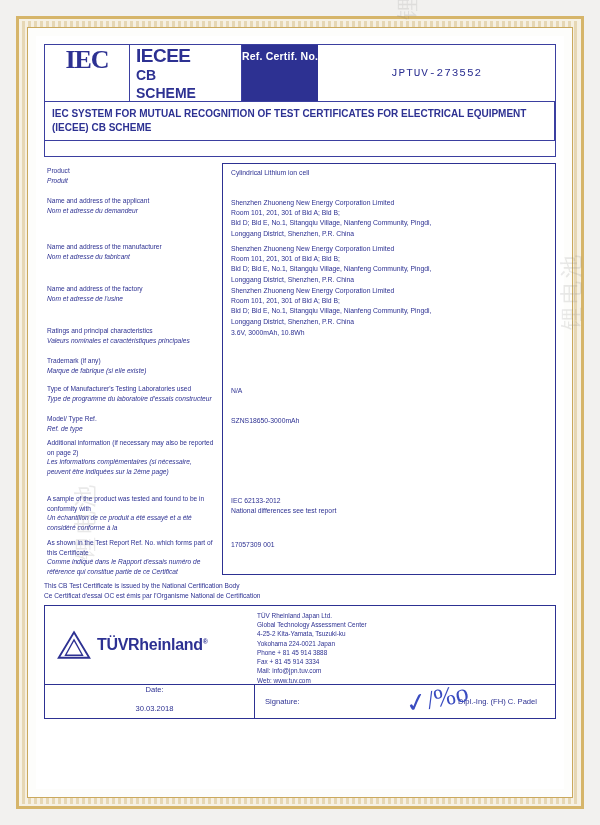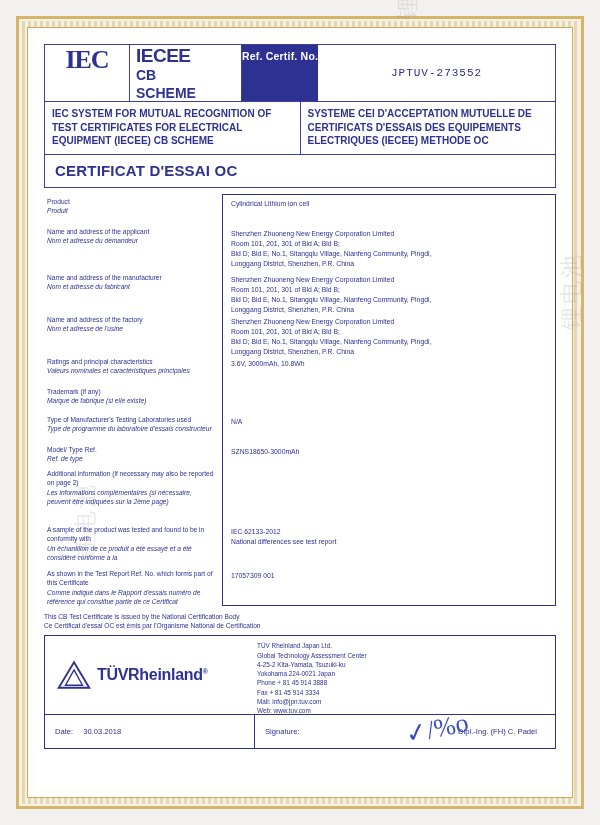--- a/index.html
+++ b/index.html
@@ -232,7 +232,6 @@
 
     <div class="sysbar">
       <div>IEC SYSTEM FOR MUTUAL RECOGNITION OF TEST CERTIFICATES FOR ELECTRICAL EQUIPMENT (IECEE) CB SCHEME</div>
-      <div>SYSTEME CEI D'ACCEPTATION MUTUELLE DE CERTIFICATS D'ESSAIS DES EQUIPEMENTS ELECTRIQUES (IECEE) METHODE OC</div>
     </div>
 
     <div class="cert-title-row">

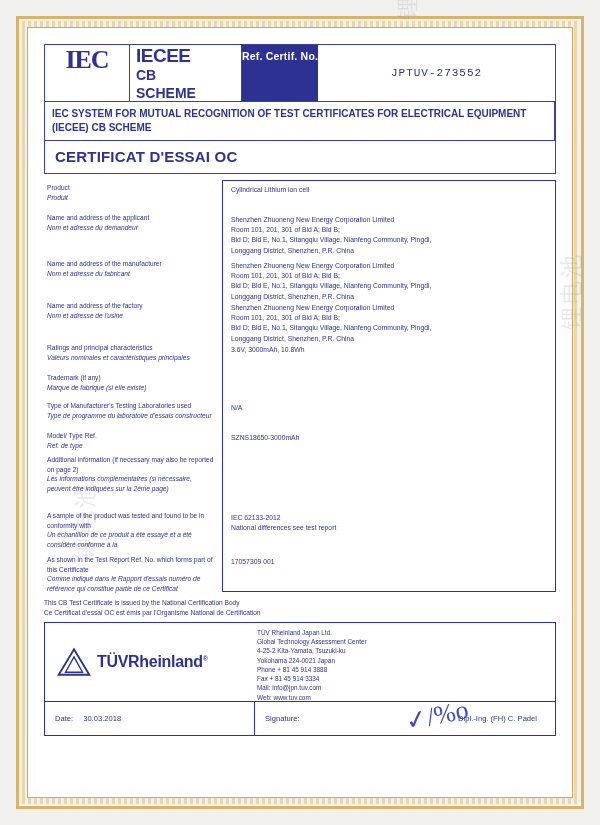--- a/index.html
+++ b/index.html
@@ -235,7 +235,6 @@
     </div>
 
     <div class="cert-title-row">
-      <span>CERTIFICAT D'ESSAI OC</span>
     </div>
 
     <div class="tbl">

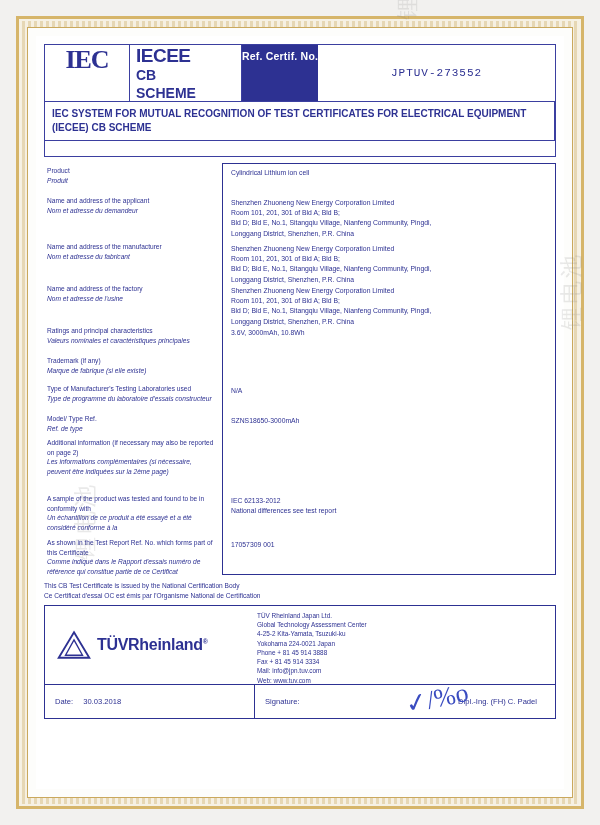--- a/index.html
+++ b/index.html
@@ -196,7 +196,7 @@
     color:#2d3192;font-size:7.6px;padding-left:10px;
     box-sizing:border-box;
   }
-  .sig-date{width:210px;border-right:1px solid #2d3192;height:100%;}
+  .sig-date{width:210px;border-right:1px solid #2d3192;height:100%;flex-direction:column;}
   .sig-sign{flex:1;position:relative;}
   .sig-mark{
     position:absolute;left:150px;top:-14px;

